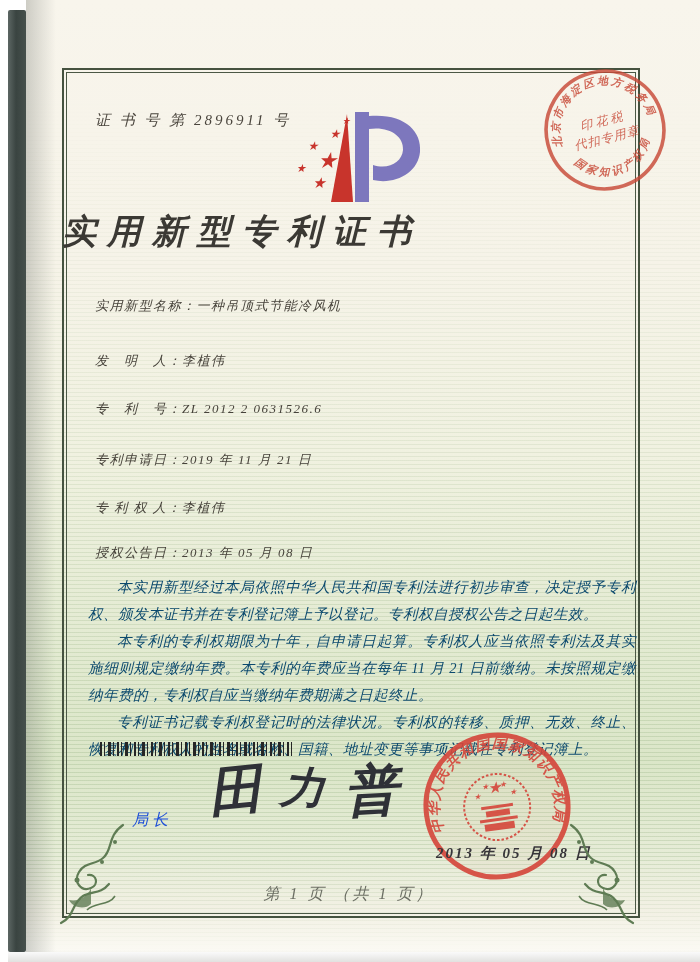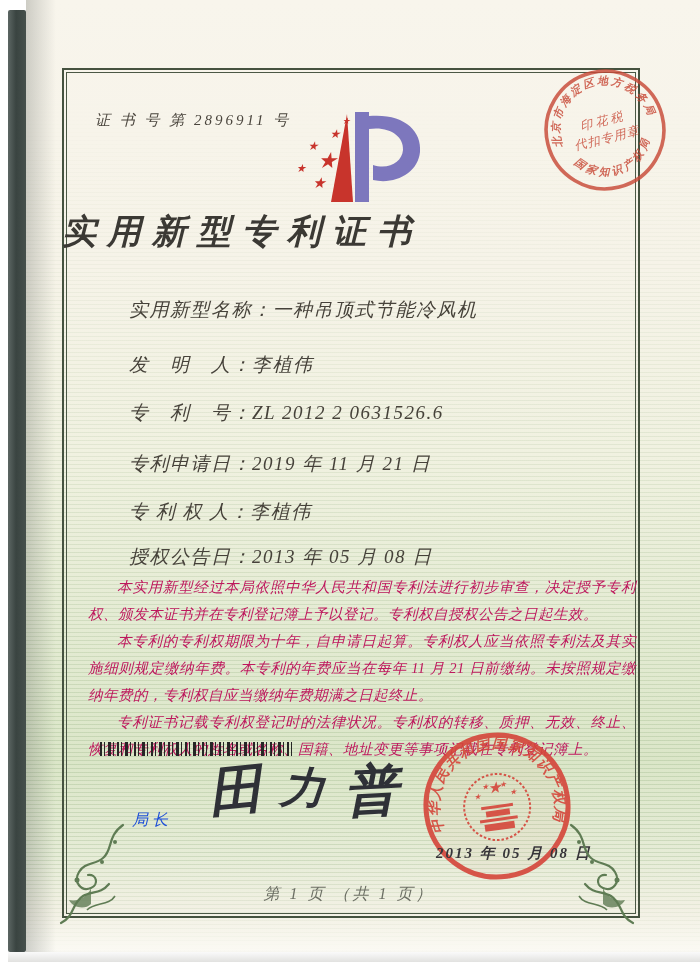--- a/index.html
+++ b/index.html
@@ -37,8 +37,8 @@
   .logo{position:absolute;left:283px;top:108px;width:150px;height:98px;}
   .title{position:absolute;left:62px;top:209px;width:574px;text-align:left;
          font-size:34px;font-weight:600;letter-spacing:11px;color:#3b3934;}
-  .field{position:absolute;left:95px;font-size:19px;color:#46423a;
-         letter-spacing:1.5px;white-space:nowrap;margin-left:34px;}
+  .field{position:absolute;left:95px;font-size:13px;color:#46423a;
+         letter-spacing:1.5px;white-space:nowrap;}
   .f1{top:297px}.f2{top:352px}.f3{top:400px}.f4{top:451px}.f5{top:499px}.f6{top:544px}
   .body-text{position:absolute;left:88px;top:574px;width:548px;font-size:14.5px;
          line-height:1.86;color:#be185d;text-align:justify;letter-spacing:.5px;}

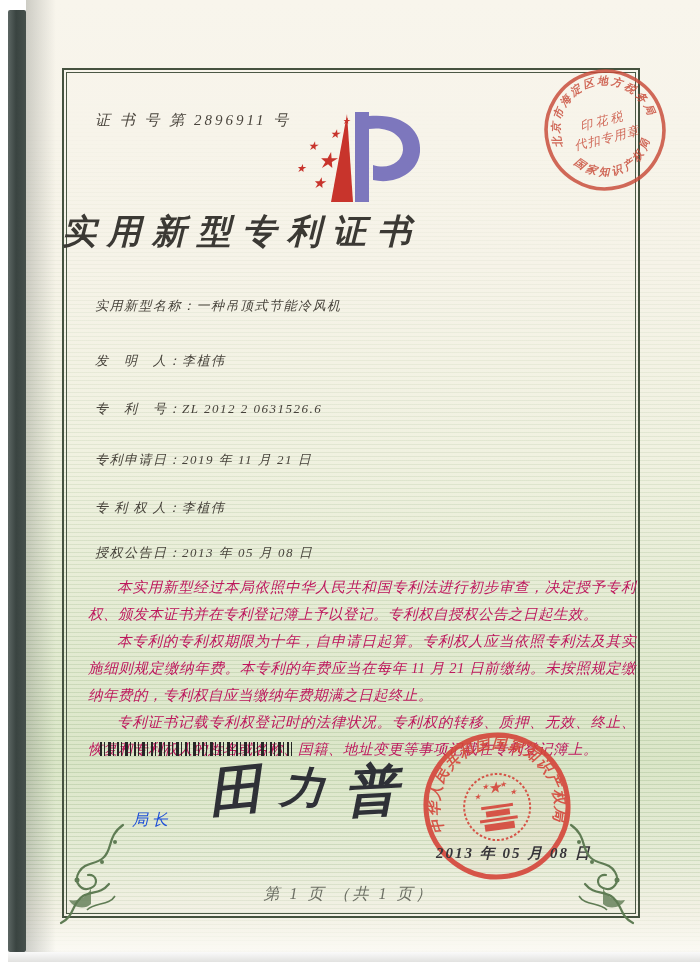--- a/index.html
+++ b/index.html
@@ -41,7 +41,7 @@
          letter-spacing:1.5px;white-space:nowrap;}
   .f1{top:297px}.f2{top:352px}.f3{top:400px}.f4{top:451px}.f5{top:499px}.f6{top:544px}
   .body-text{position:absolute;left:88px;top:574px;width:548px;font-size:14.5px;
-         line-height:1.86;color:#be185d;text-align:justify;letter-spacing:.5px;}
+         line-height:1.86;color:#0c4a6e;text-align:justify;letter-spacing:.5px;}
   .body-text p{margin:0;text-indent:2em;}
   .barcode{position:absolute;left:100px;top:742px;width:192px;height:14px;
          background:repeating-linear-gradient(90deg,#262626 0 2px,transparent 2px 4px,

